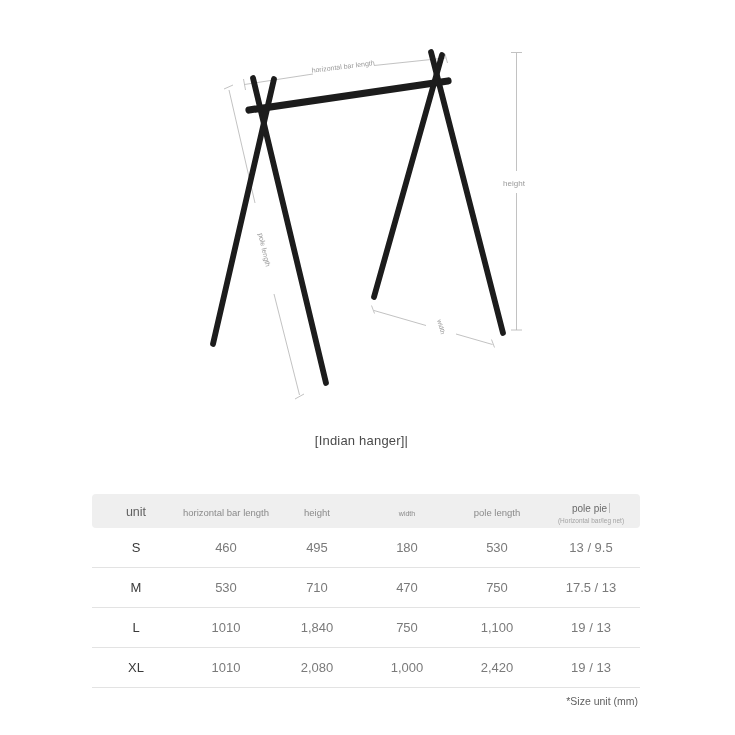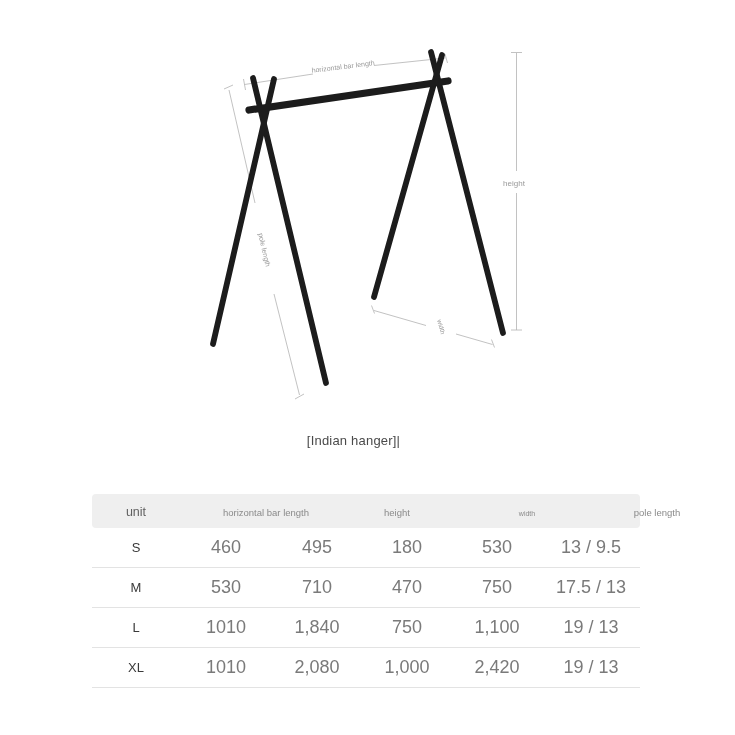--- a/index.html
+++ b/index.html
@@ -21,7 +21,7 @@
   .dim-label.height-l { font-size: 8px; }
 
   .caption {
-    position: absolute; left: 4px; top: 433px; width: 699px;
+    position: absolute; left: 12px; top: 433px; width: 699px;
     text-align: center;
     font-size: 13px; color: #4a4a4a; letter-spacing: 0.2px;
   }

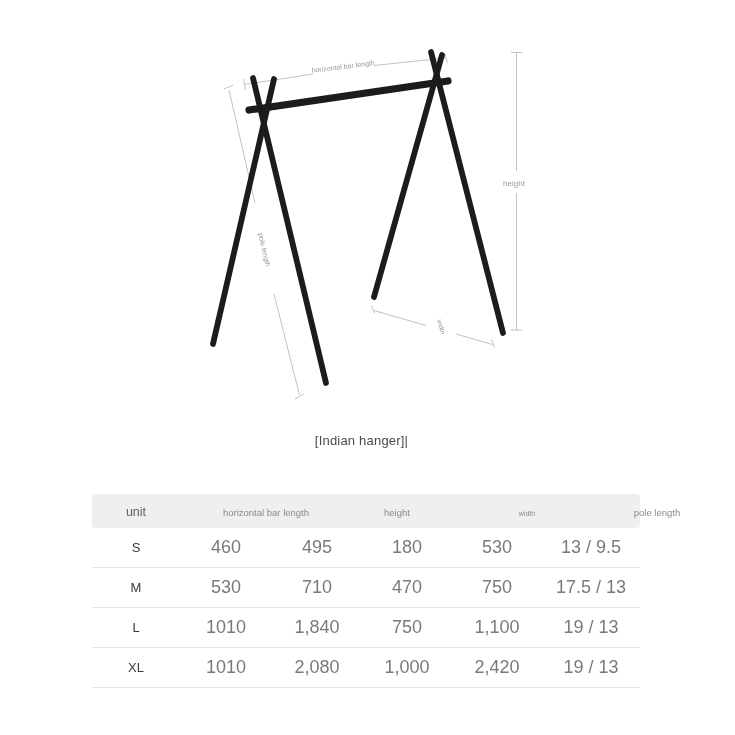--- a/index.html
+++ b/index.html
@@ -38,7 +38,6 @@
     background: #efefef;
     border-radius: 4px;
     height: 34px;
-    gap: 40px;
   }
   .t-cell { text-align: center; }
   .h-label { color: #8a8a8a; font-size: 9.5px; }

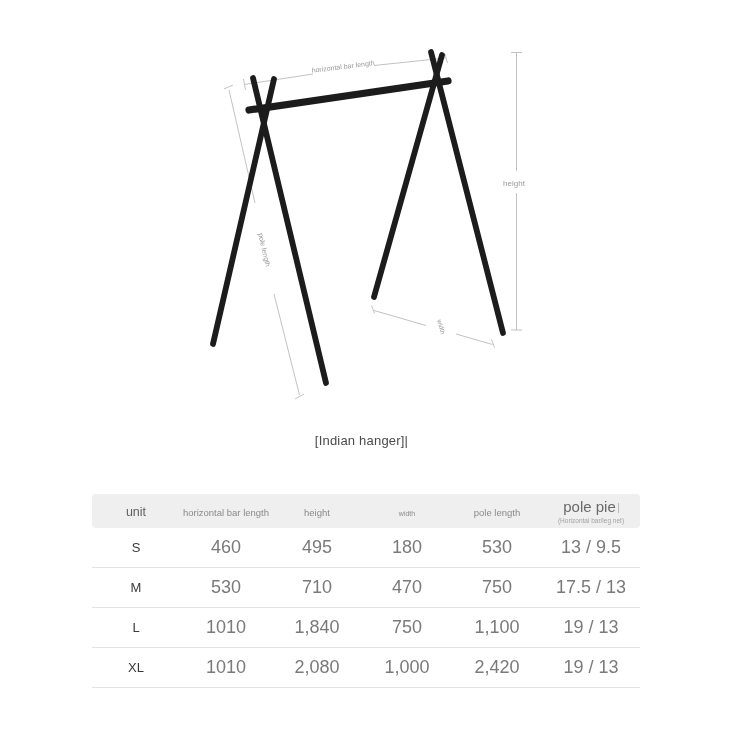--- a/index.html
+++ b/index.html
@@ -43,7 +43,7 @@
   .h-label { color: #8a8a8a; font-size: 9.5px; }
   .h-label.unit { color: #5f5f5f; font-size: 12.5px; }
   .h-label.width-col { font-size: 7px; }
-  .h-label.pole-pie { color: #6a6a6a; font-size: 15px; }
+  .h-label.pole-pie { color: #6a6a6a; font-size: 10px; }
   .h-sub { display: block; color: #a3a3a3; font-size: 6.5px; margin-top: 1px; }
   .cursor-bar {
     display: inline-block; width: 1px; height: 10px;

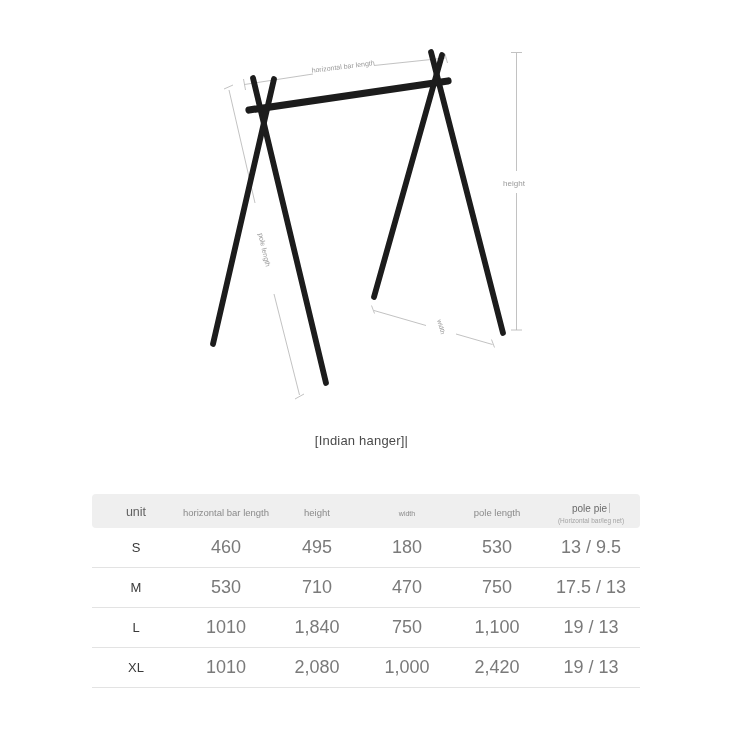--- a/index.html
+++ b/index.html
@@ -52,7 +52,7 @@
   .t-row { height: 40px; border-bottom: 1px solid #e3e3e3; }
   .t-row:first-of-type { height: 44px; }
   .size-cell { color: #3a3a3a; font-size: 13px; }
-  .val-cell { color: #7a7a7a; font-size: 18px; }
+  .val-cell { color: #7a7a7a; font-size: 13px; }
   .t-foot {
     margin-top: 7px;
     text-align: right; padding-right: 2px;

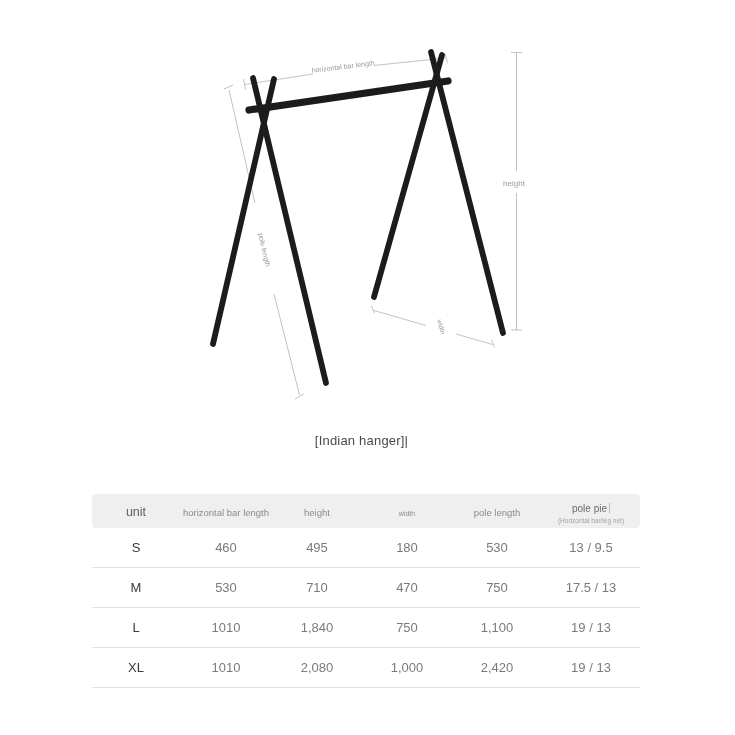--- a/index.html
+++ b/index.html
@@ -169,6 +169,7 @@
       <div class="t-cell val-cell">19 / 13</div>
     </div>
 
+    <div class="t-foot">*Size unit (mm)</div>
   </div>
 
 </div>

